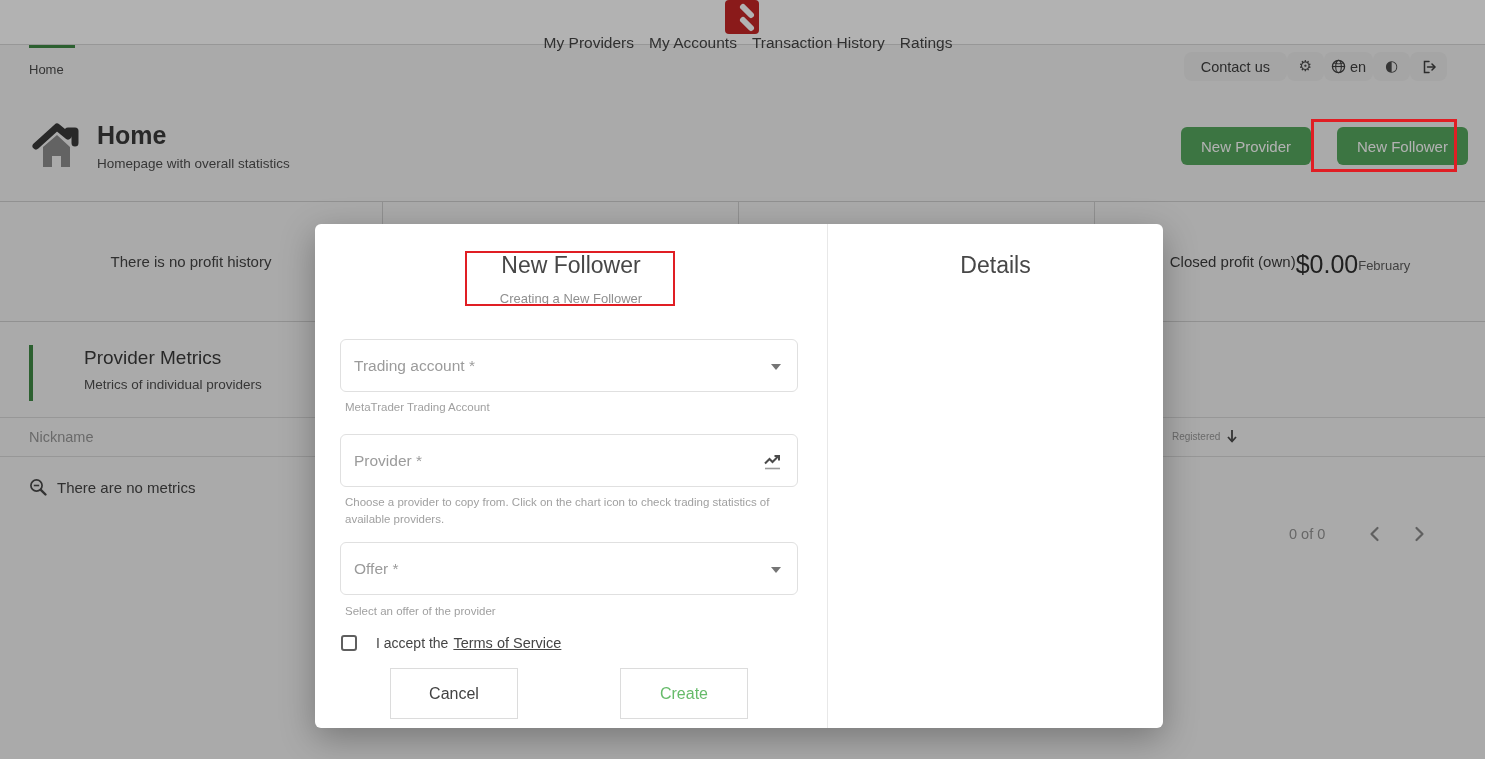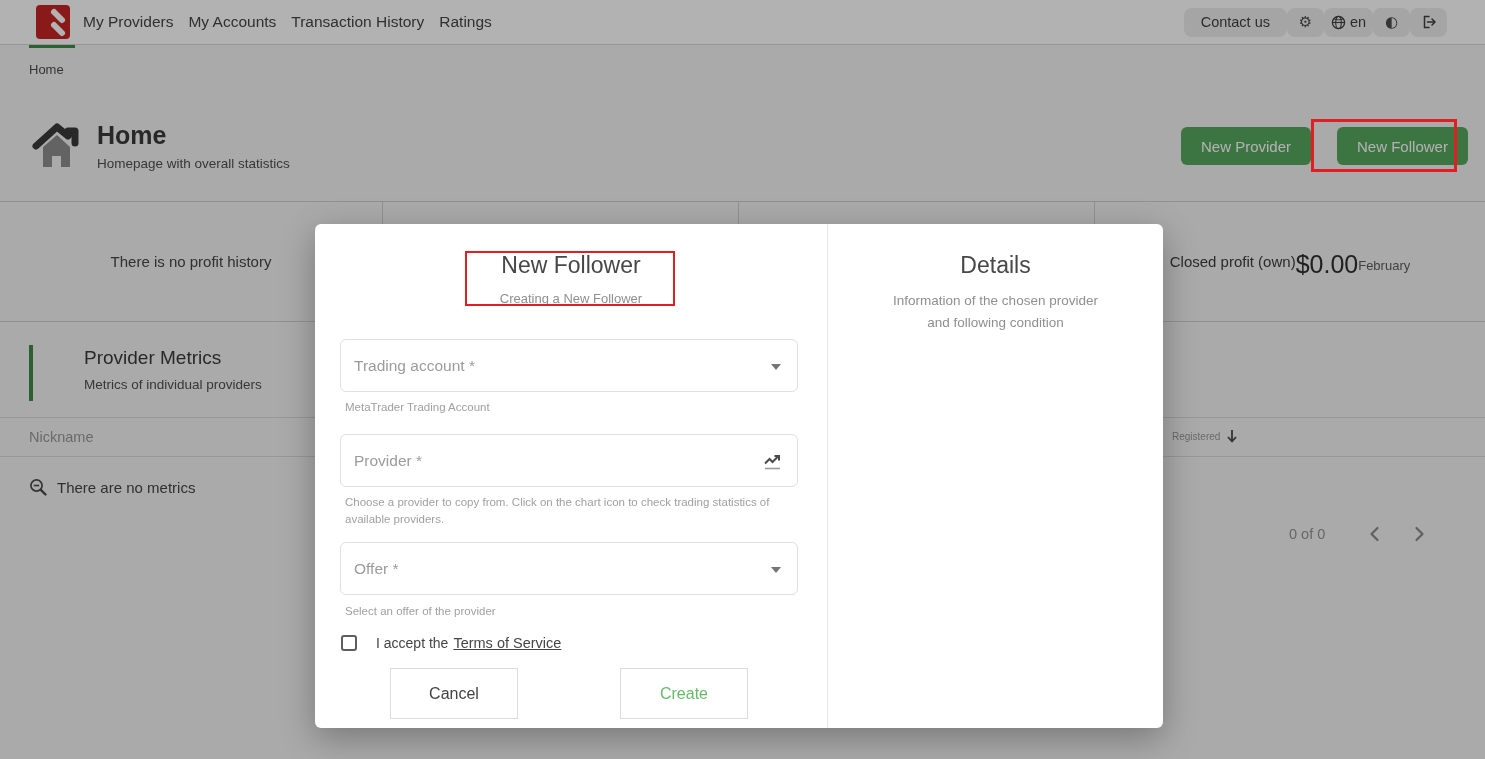--- a/index.html
+++ b/index.html
@@ -9,7 +9,7 @@
 
   
   .topnav { position:absolute; top:0; left:0; width:100%; height:45px; background:#ffffff;
-            border-bottom:1px solid #d9d9d9; display:flex; align-items:center; padding:0 38px 0 36px; z-index:1; }
+            border-bottom:1px solid #d9d9d9; display:flex; align-items:center; padding:0 38px 0 36px; z-index:1;flex-direction:column; }
   .logo { width:34px; height:34px; flex:0 0 auto; }
   .nav-underline { position:absolute; top:44px; left:29px; width:46px; height:4px; background:#3f8a46; }
   .nav-items { display:flex; gap:15px; margin-left:13px; }

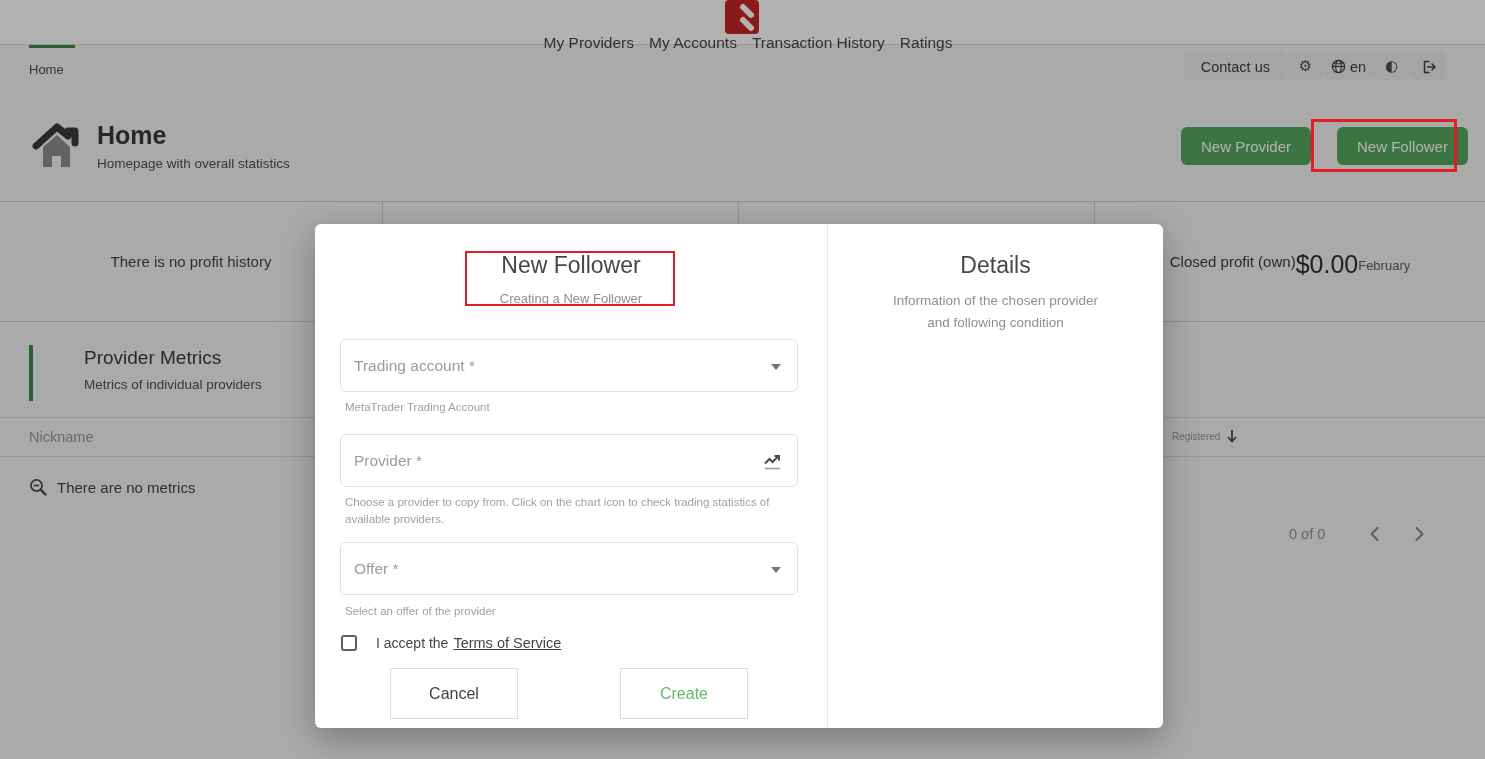--- a/index.html
+++ b/index.html
@@ -267,7 +267,6 @@
 
     <div class="modal-right">
       <div class="details-title">Details</div>
-      <div class="details-subtitle">Information of the chosen provider and following condition</div>
     </div>
   </div>
 

